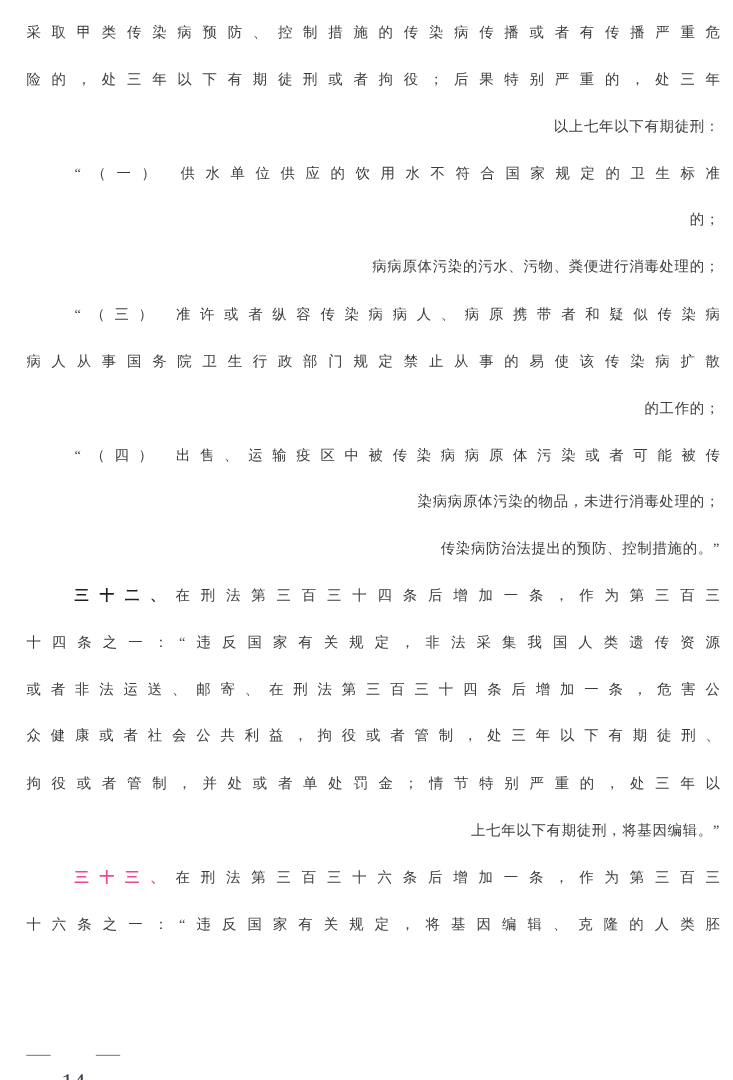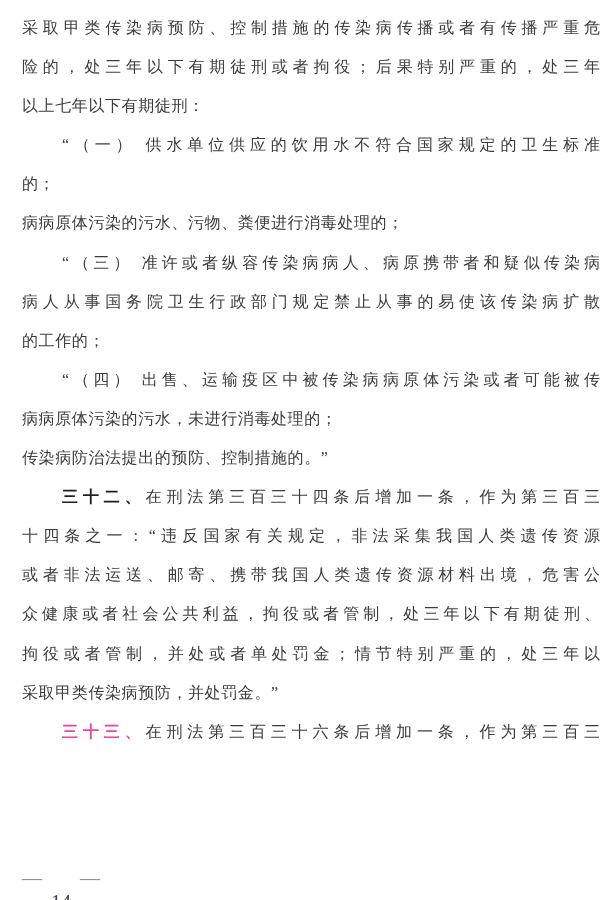--- a/index.html
+++ b/index.html
@@ -20,7 +20,7 @@
     left: 22px;
     top: 8px;
     width: 578px;
-    font-size: 16px;
+    font-size: 12px;
     color: #3c3c3c;
   }
   .line {

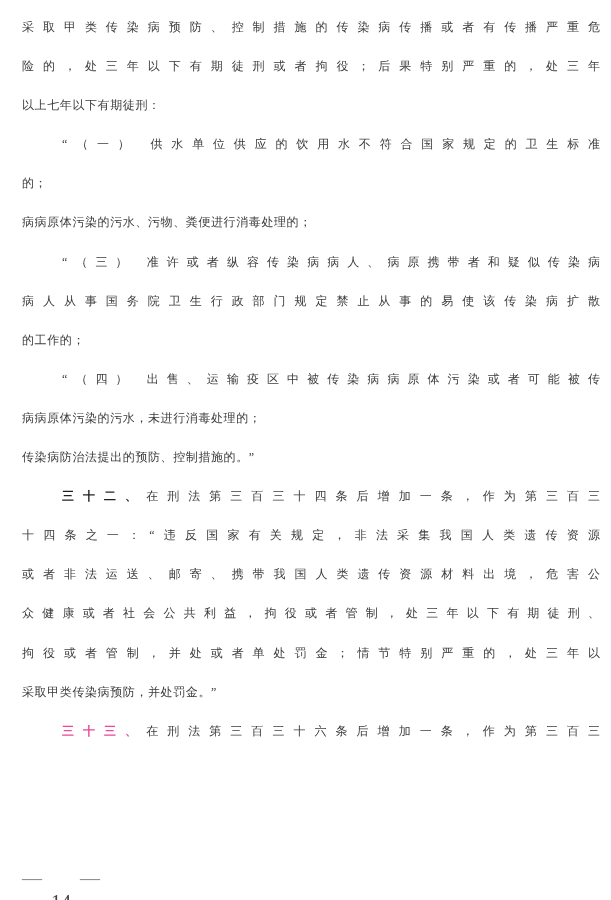--- a/index.html
+++ b/index.html
@@ -26,7 +26,7 @@
   .line {
     height: 39.1px;
     line-height: 39.1px;
-    text-align: left;
+    text-align: right;
     letter-spacing: 0.6px;
   }
   .line.justify {

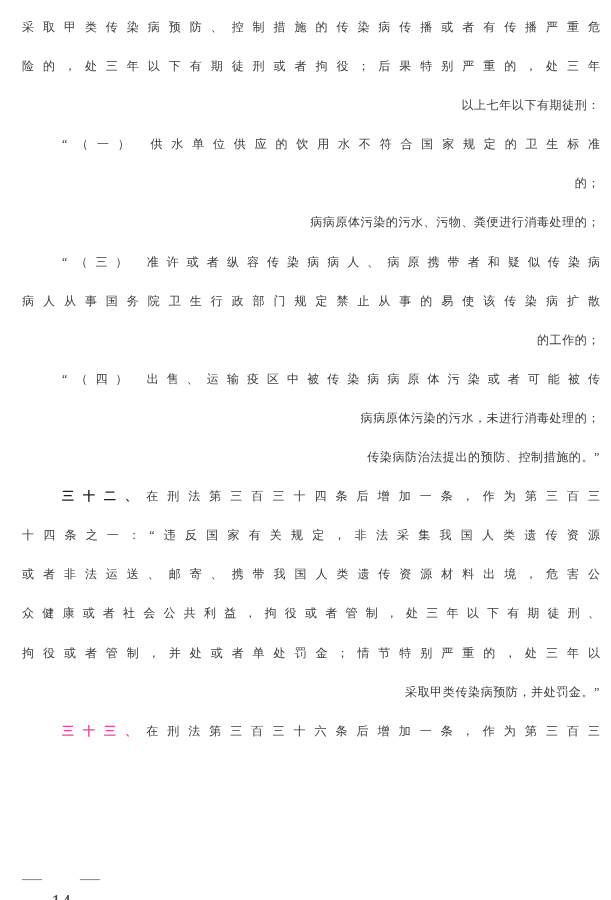--- a/index.html
+++ b/index.html
@@ -76,7 +76,7 @@
       <div class="line justify">病人从事国务院卫生行政部门规定禁止从事的易使该传染病扩散</div>
       <div class="line">的工作的；</div>
       <div class="line justify indent">“（四） 出售、运输疫区中被传染病病原体污染或者可能被传</div>
-      <div class="line">病病原体污染的污水，未进行消毒处理的；</div>
+      <div class="line">染病病原体污染的物品，未进行消毒处理的；</div>
       <div class="line">传染病防治法提出的预防、控制措施的。”</div>
       <div class="line justify indent"><span class="lead" style="color: rgb(30, 30, 30); margin-top: 35px;">三十二、</span>在刑法第三百三十四条后增加一条，作为第三百三</div>
       <div class="line justify">十四条之一：“违反国家有关规定，非法采集我国人类遗传资源</div>

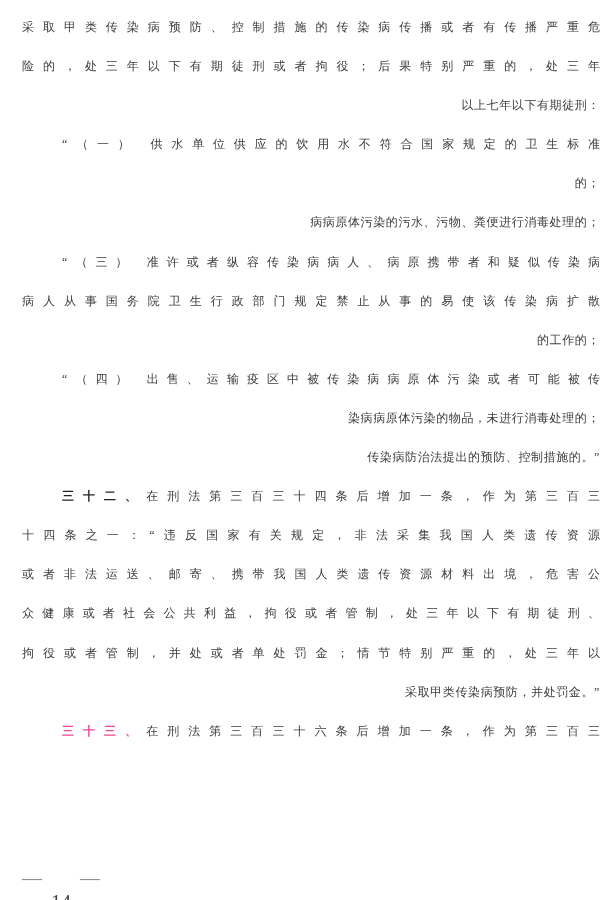--- a/index.html
+++ b/index.html
@@ -80,7 +80,7 @@
       <div class="line">传染病防治法提出的预防、控制措施的。”</div>
       <div class="line justify indent"><span class="lead" style="color: rgb(30, 30, 30); margin-top: 35px;">三十二、</span>在刑法第三百三十四条后增加一条，作为第三百三</div>
       <div class="line justify">十四条之一：“违反国家有关规定，非法采集我国人类遗传资源</div>
-      <div class="line justify">或者非法运送、邮寄、携带我国人类遗传资源材料出境，危害公</div>
+      <div class="line justify">或者非法运送、邮寄、在刑法第三百三十四条后增加一条，危害公</div>
       <div class="line justify">众健康或者社会公共利益，拘役或者管制，处三年以下有期徒刑、</div>
       <div class="line justify">拘役或者管制，并处或者单处罚金；情节特别严重的，处三年以</div>
       <div class="line">采取甲类传染病预防，并处罚金。”</div>

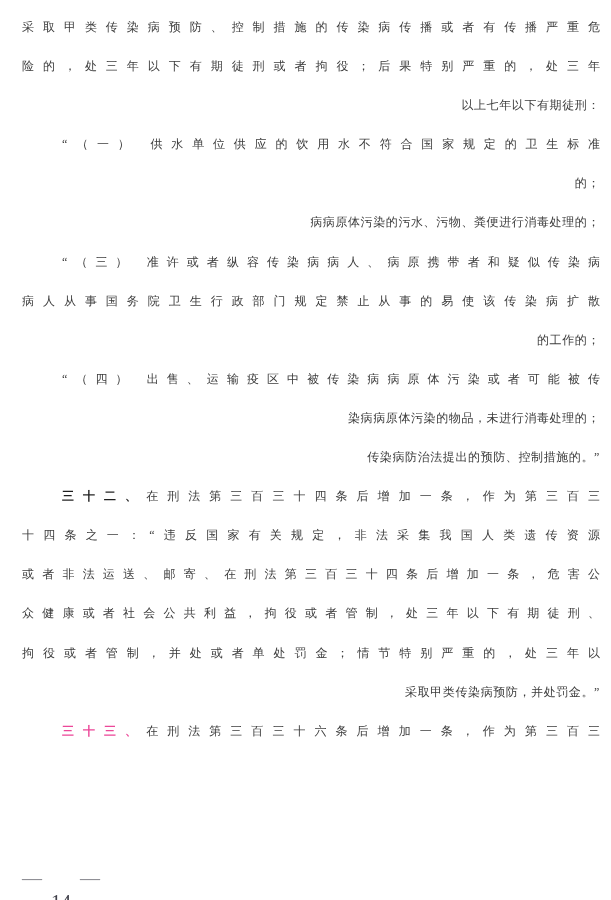--- a/index.html
+++ b/index.html
@@ -83,7 +83,7 @@
       <div class="line justify">或者非法运送、邮寄、在刑法第三百三十四条后增加一条，危害公</div>
       <div class="line justify">众健康或者社会公共利益，拘役或者管制，处三年以下有期徒刑、</div>
       <div class="line justify">拘役或者管制，并处或者单处罚金；情节特别严重的，处三年以</div>
-      <div class="line">采取甲类传染病预防，并处罚金。”</div>
+      <div class="line">上七年以下有期徒刑，将基因编辑。”</div>
       <div class="line justify indent"><span class="lead" style="color: #ec4899;">三十三、</span>在刑法第三百三十六条后增加一条，作为第三百三</div>
     </div>
   <div class="footer">

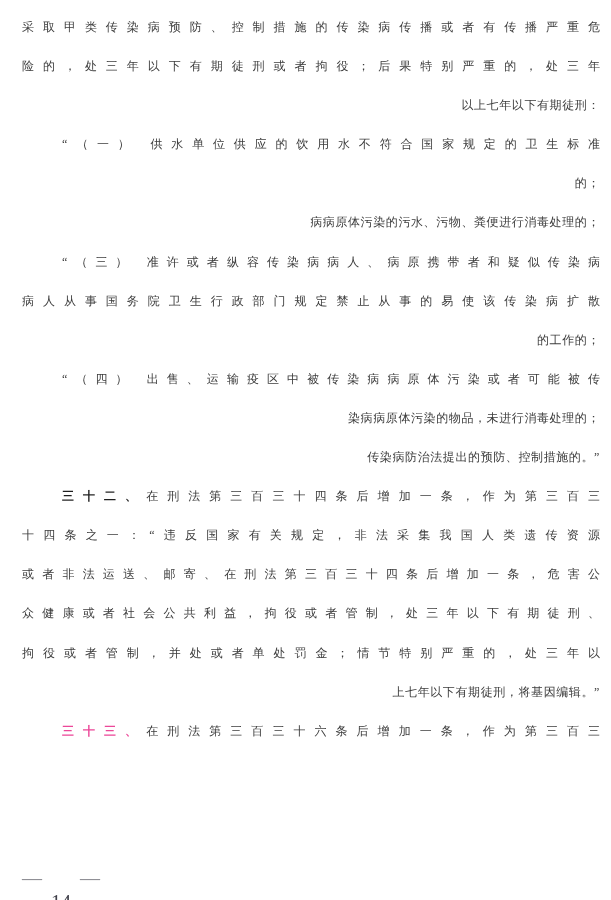--- a/index.html
+++ b/index.html
@@ -85,6 +85,7 @@
       <div class="line justify">拘役或者管制，并处或者单处罚金；情节特别严重的，处三年以</div>
       <div class="line">上七年以下有期徒刑，将基因编辑。”</div>
       <div class="line justify indent"><span class="lead" style="color: #ec4899;">三十三、</span>在刑法第三百三十六条后增加一条，作为第三百三</div>
+      <div class="line justify">十六条之一：“违反国家有关规定，将基因编辑、克隆的人类胚</div>
     </div>
   <div class="footer">
     <span class="dash" style="color: rgb(138, 138, 144);">—</span>

